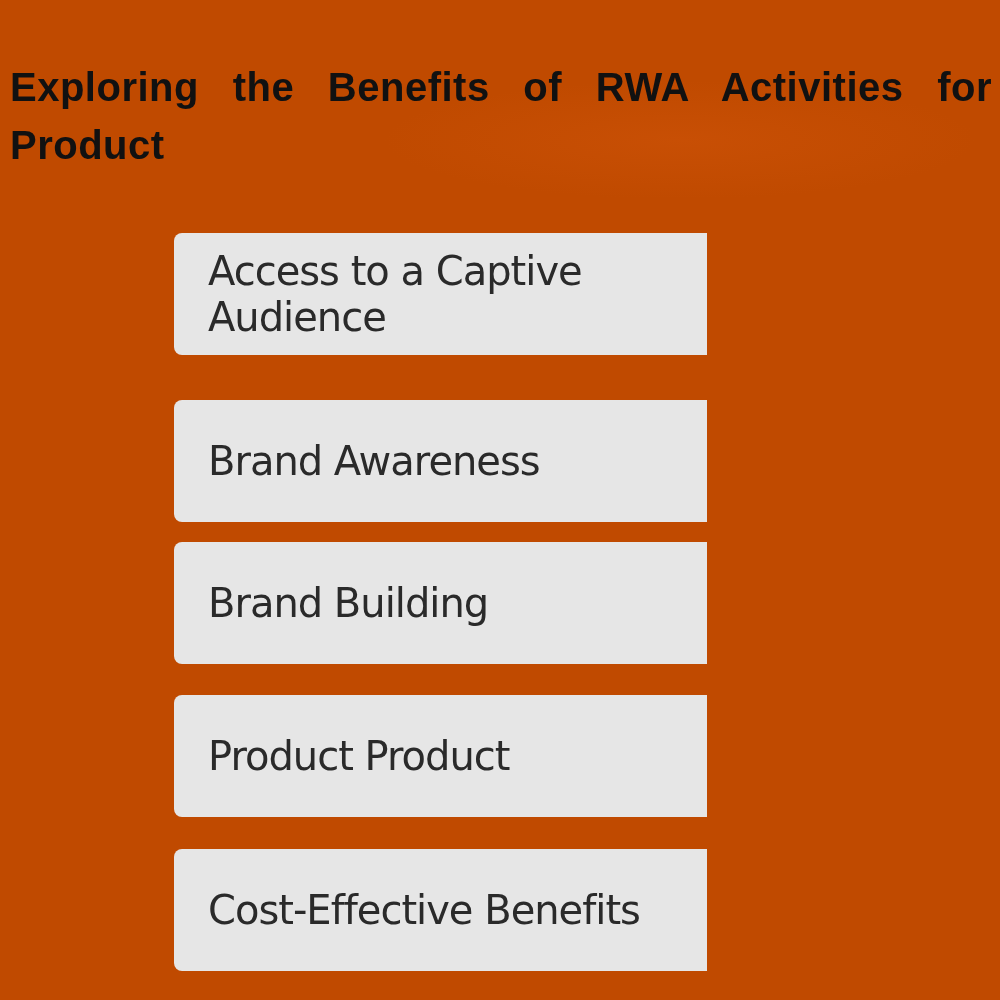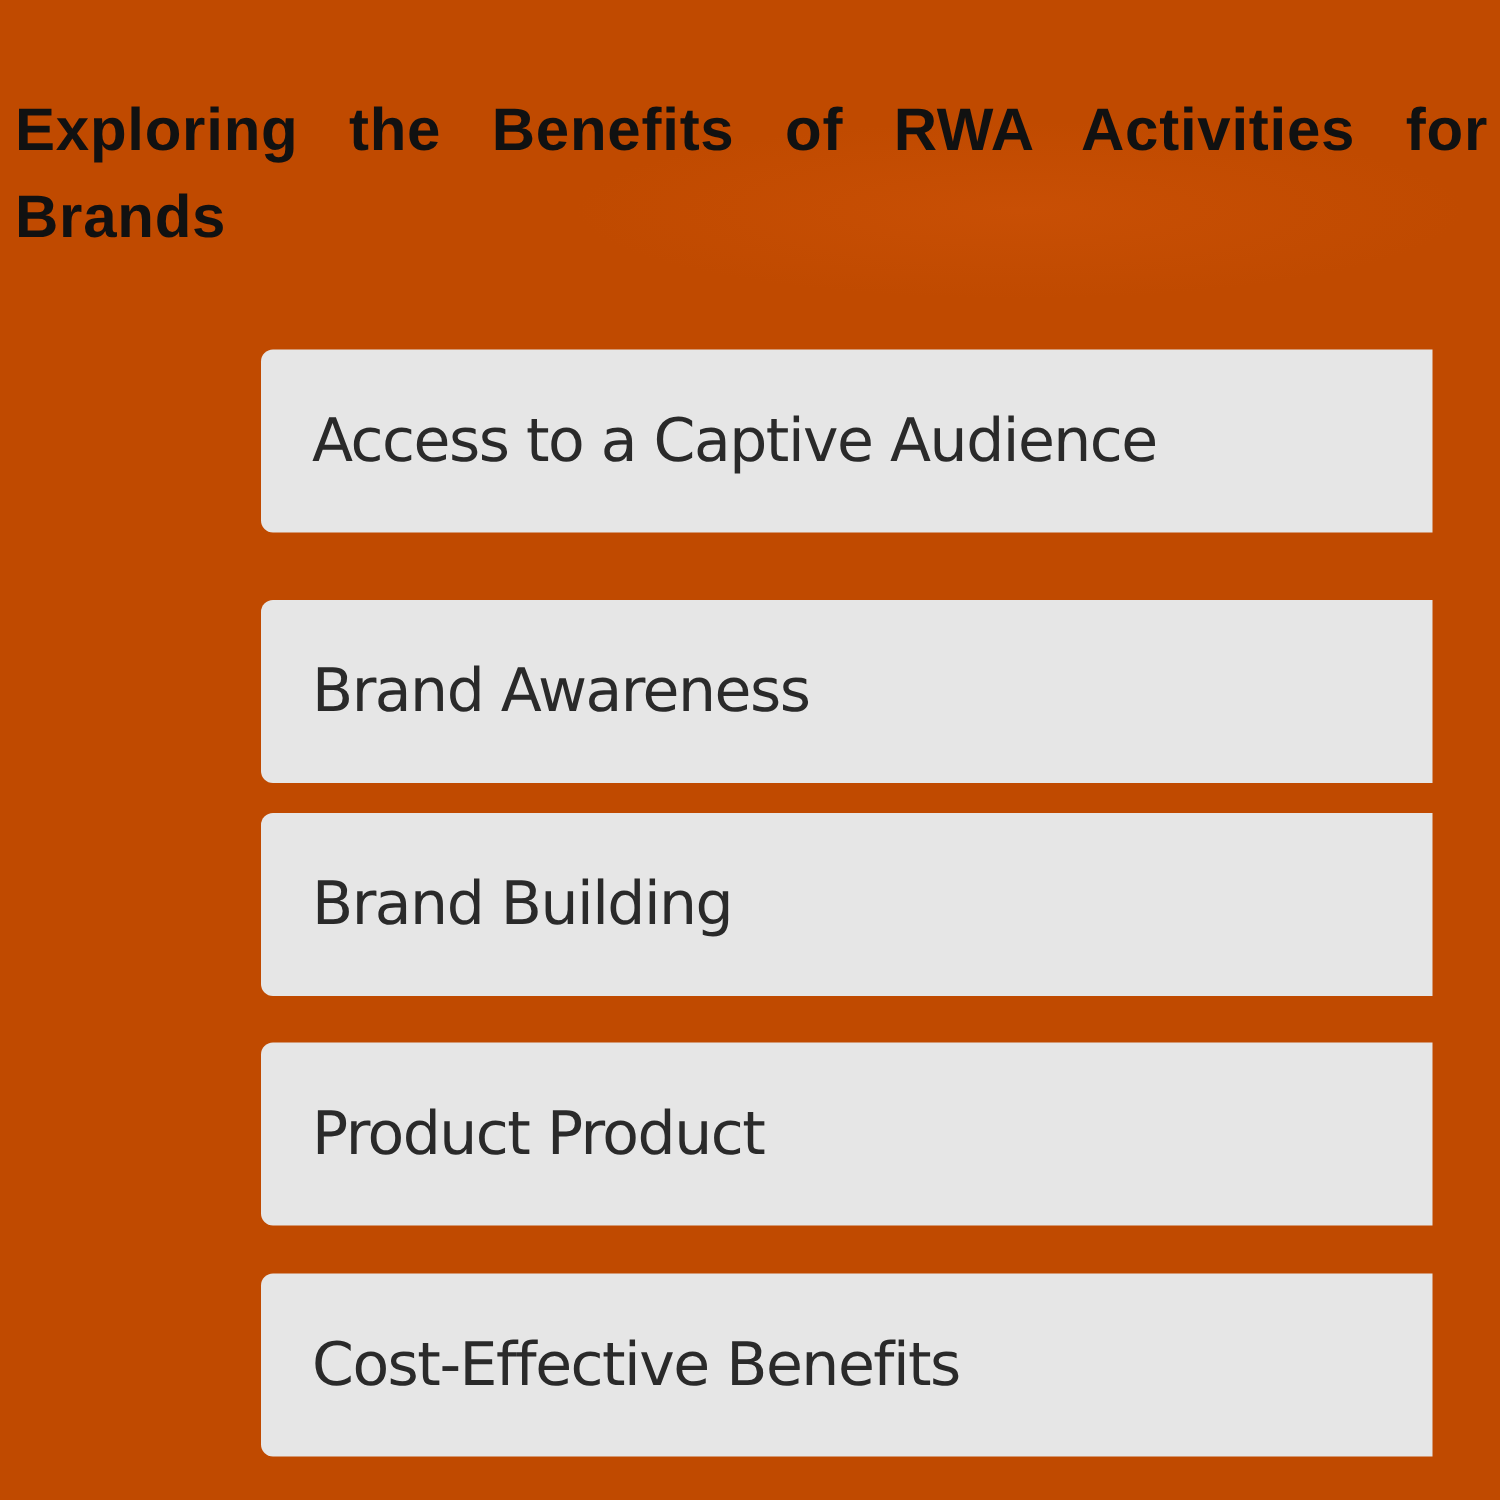--- a/index.html
+++ b/index.html
@@ -13,7 +13,7 @@
 <body>
 
 <div class="bg-glow"></div>
-<h1 class="title">Exploring the Benefits of RWA Activities for Brands</h1>
+<h1 class="title">Exploring the Benefits of RWA Activities for Product</h1>
 
 <div class="card" style="top:233px">
     <span>Access to a Captive Audience</span>

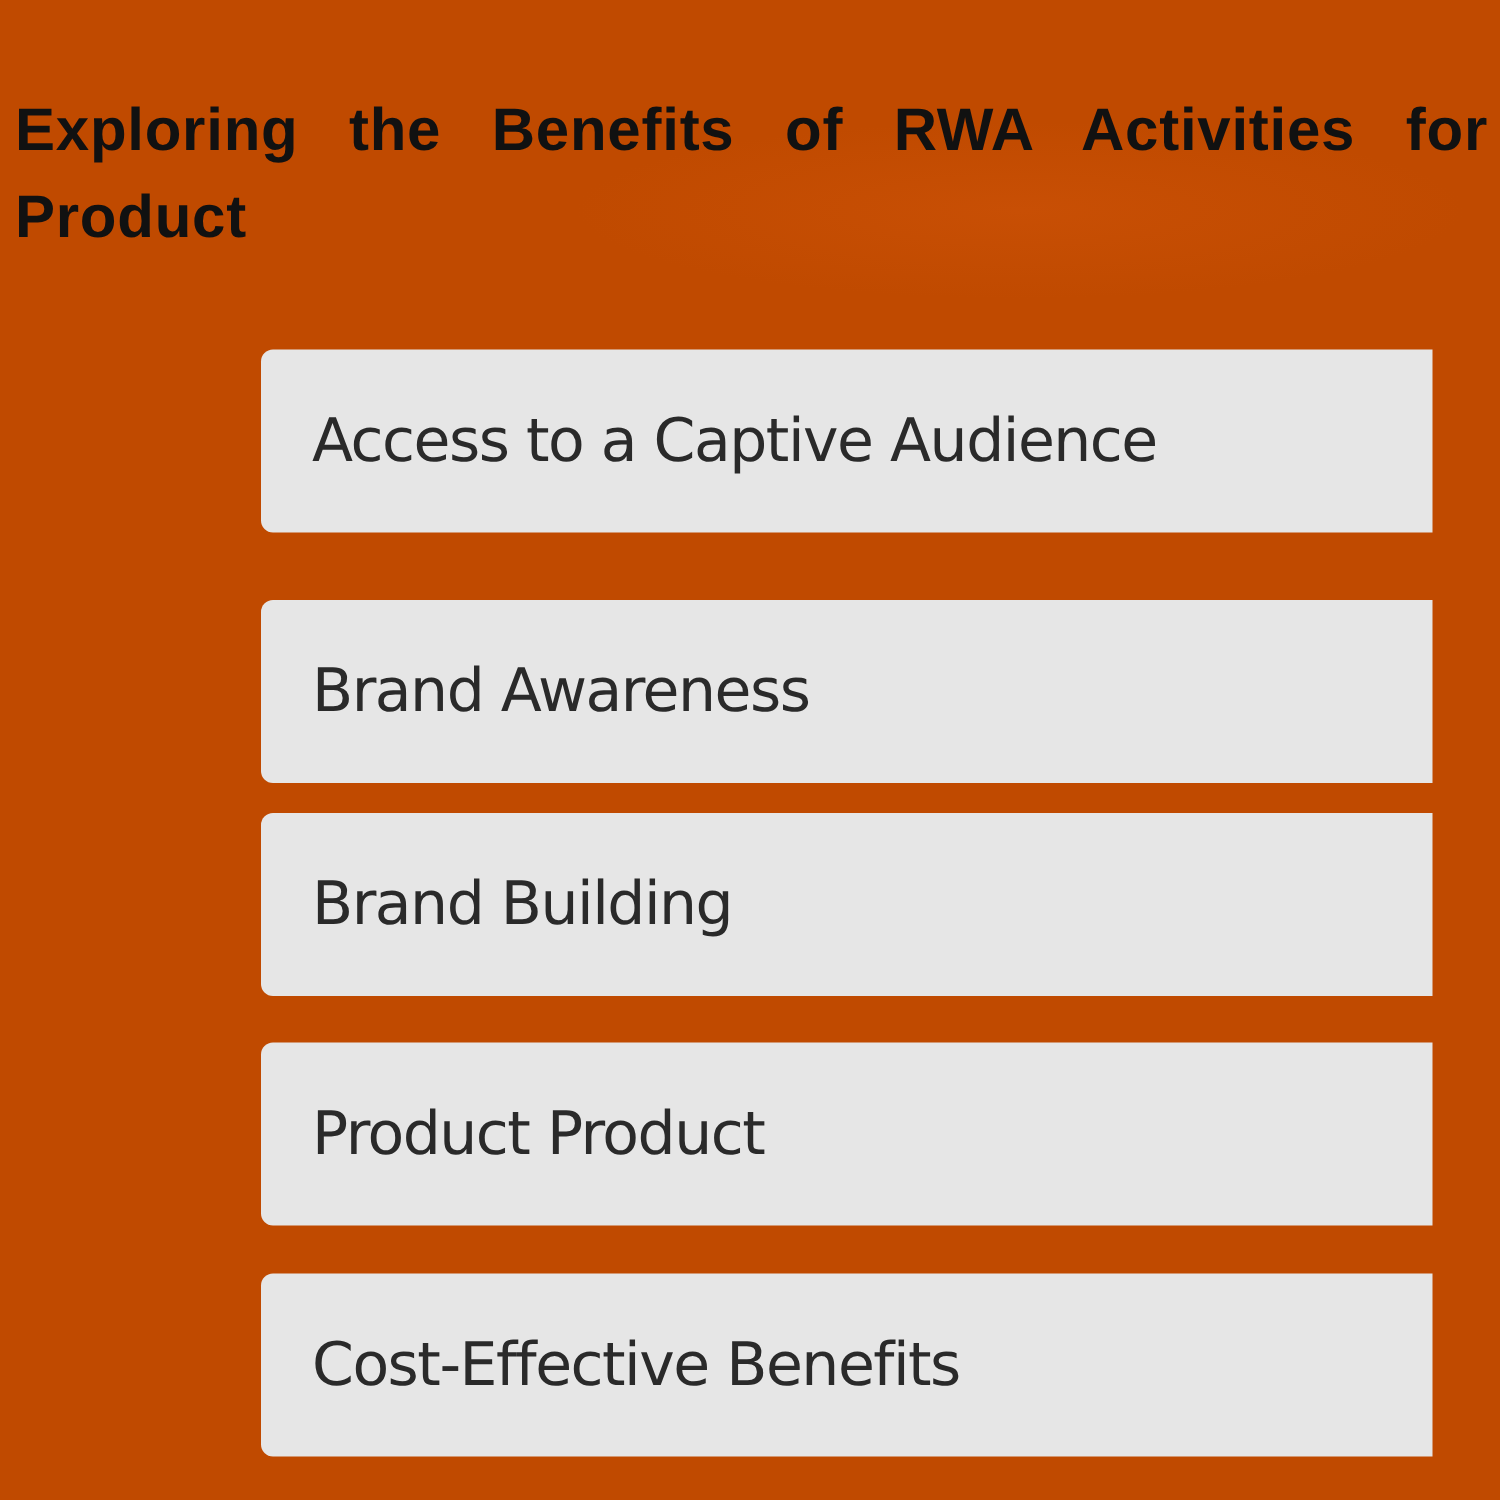--- a/index.html
+++ b/index.html
@@ -6,7 +6,7 @@
   body{width:1000px;height:1000px;background:#c04a00;position:relative;overflow:hidden;font-family:"Liberation Sans",sans-serif;}
   .bg-glow{position:absolute;left:380px;top:80px;width:600px;height:120px;background:radial-gradient(ellipse at center, rgba(210,85,10,0.45), rgba(192,74,0,0) 70%);}
   .title{position:absolute;left:10px;top:58px;width:982px;margin:0;font-size:40px;line-height:58px;font-weight:bold;color:#111;text-align:justify;text-align-last:left;letter-spacing:0.5px;}
-  .card{position:absolute;left:174px;width:781px;height:122px;background:#e6e6e6;border-radius:8px 0 0 8px;display:flex;align-items:center;box-sizing:border-box;padding-left:34px;}
+  .card{position:absolute;left:174px;width:533px;height:122px;background:#e6e6e6;border-radius:8px 0 0 8px;display:flex;align-items:center;box-sizing:border-box;padding-left:34px;}
   .card span{font-size:40px;color:#2a2a2a;font-family:"DejaVu Sans",sans-serif;letter-spacing:-1px;}
 </style>
 </head>

